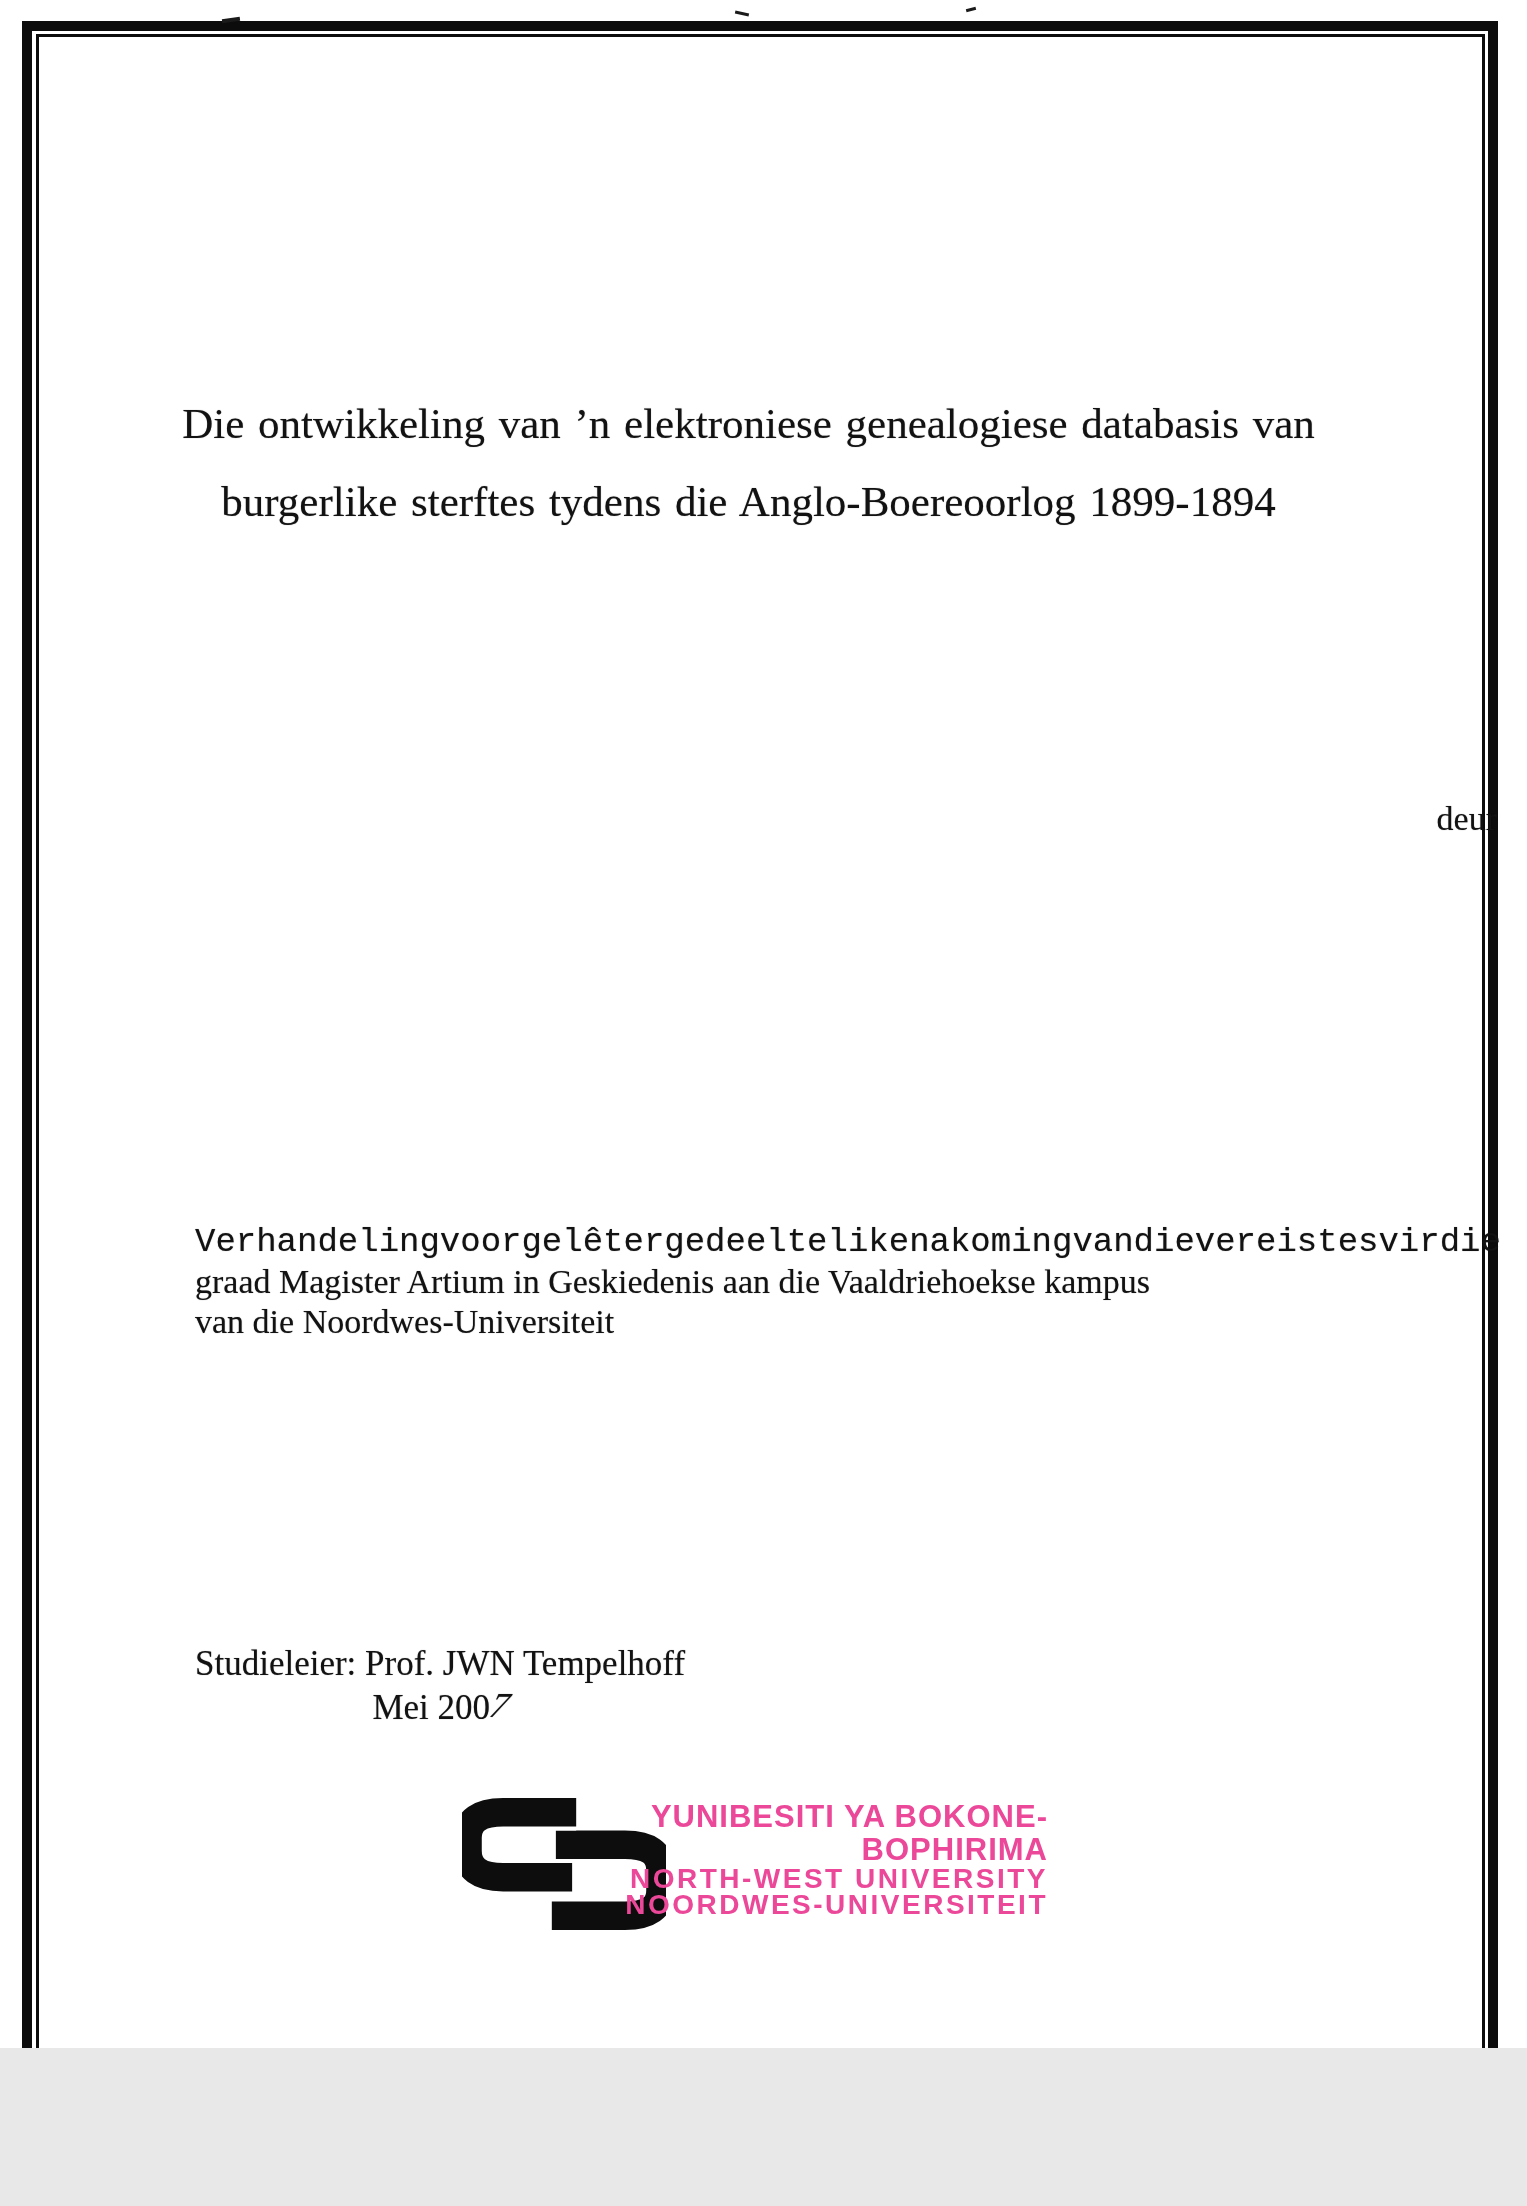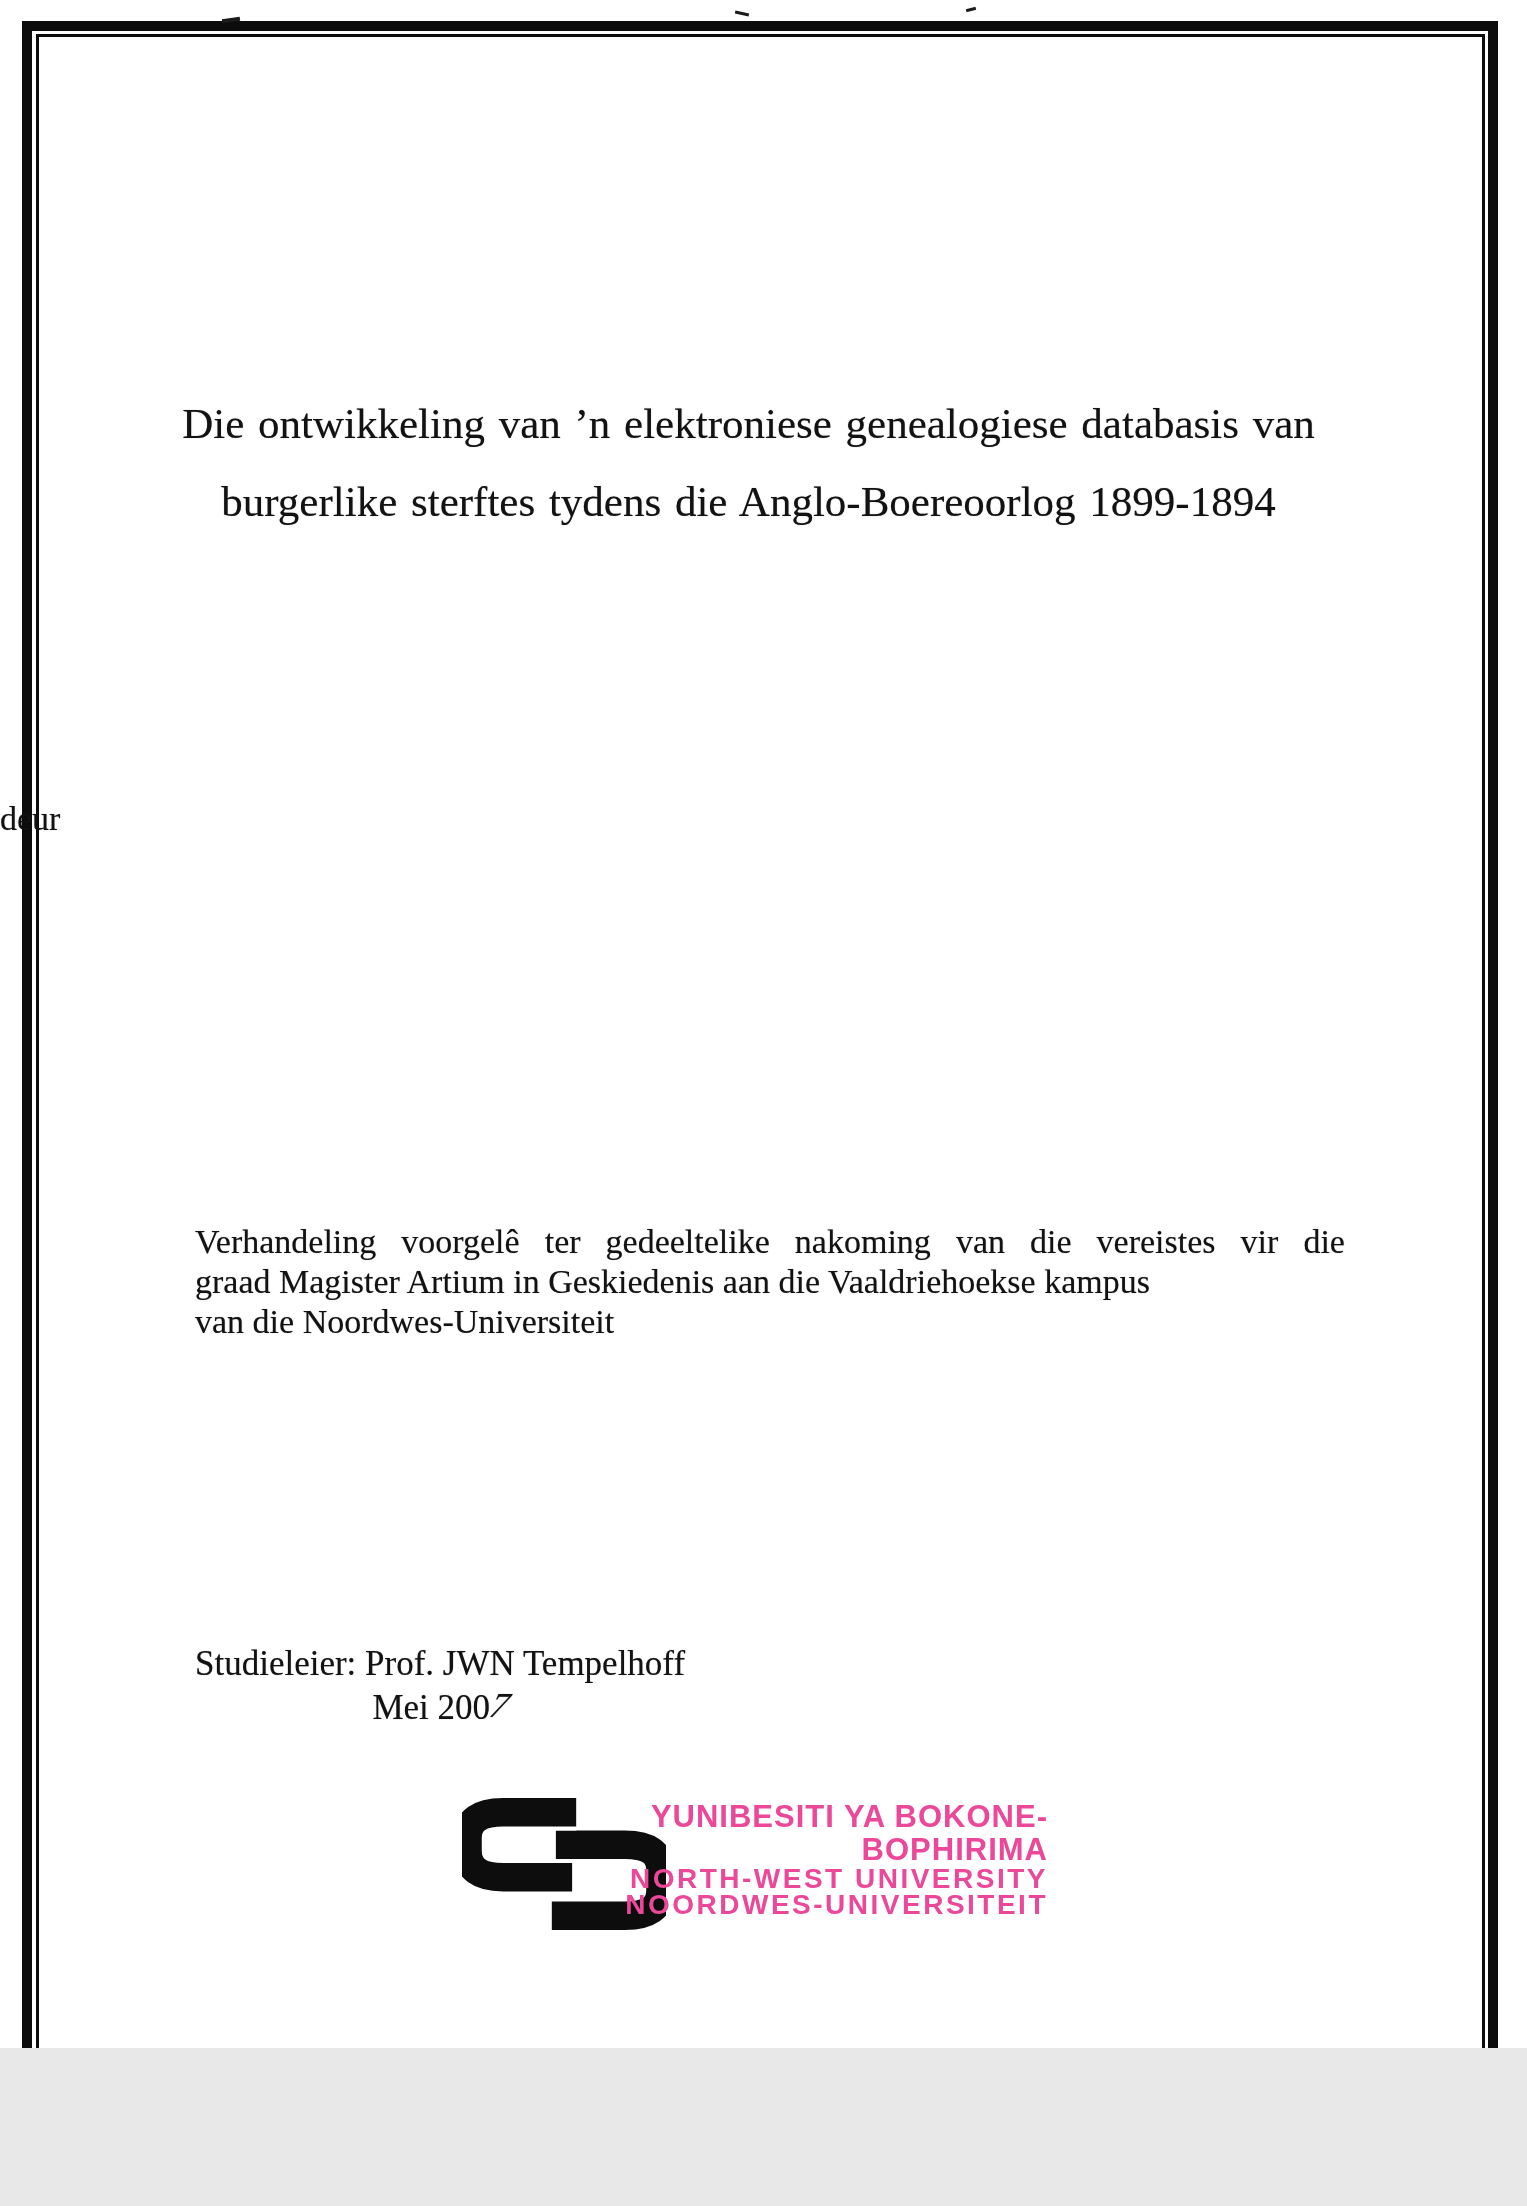--- a/index.html
+++ b/index.html
@@ -38,8 +38,8 @@
   }
   .byline {
     position: absolute;
-    top: 798px; left: 0; right: 44px;
-    text-align: left;
+    top: 798px; left: 0; right: 30px;
+    text-align: right;
     font-size: 34px;
     line-height: 42px;
   }

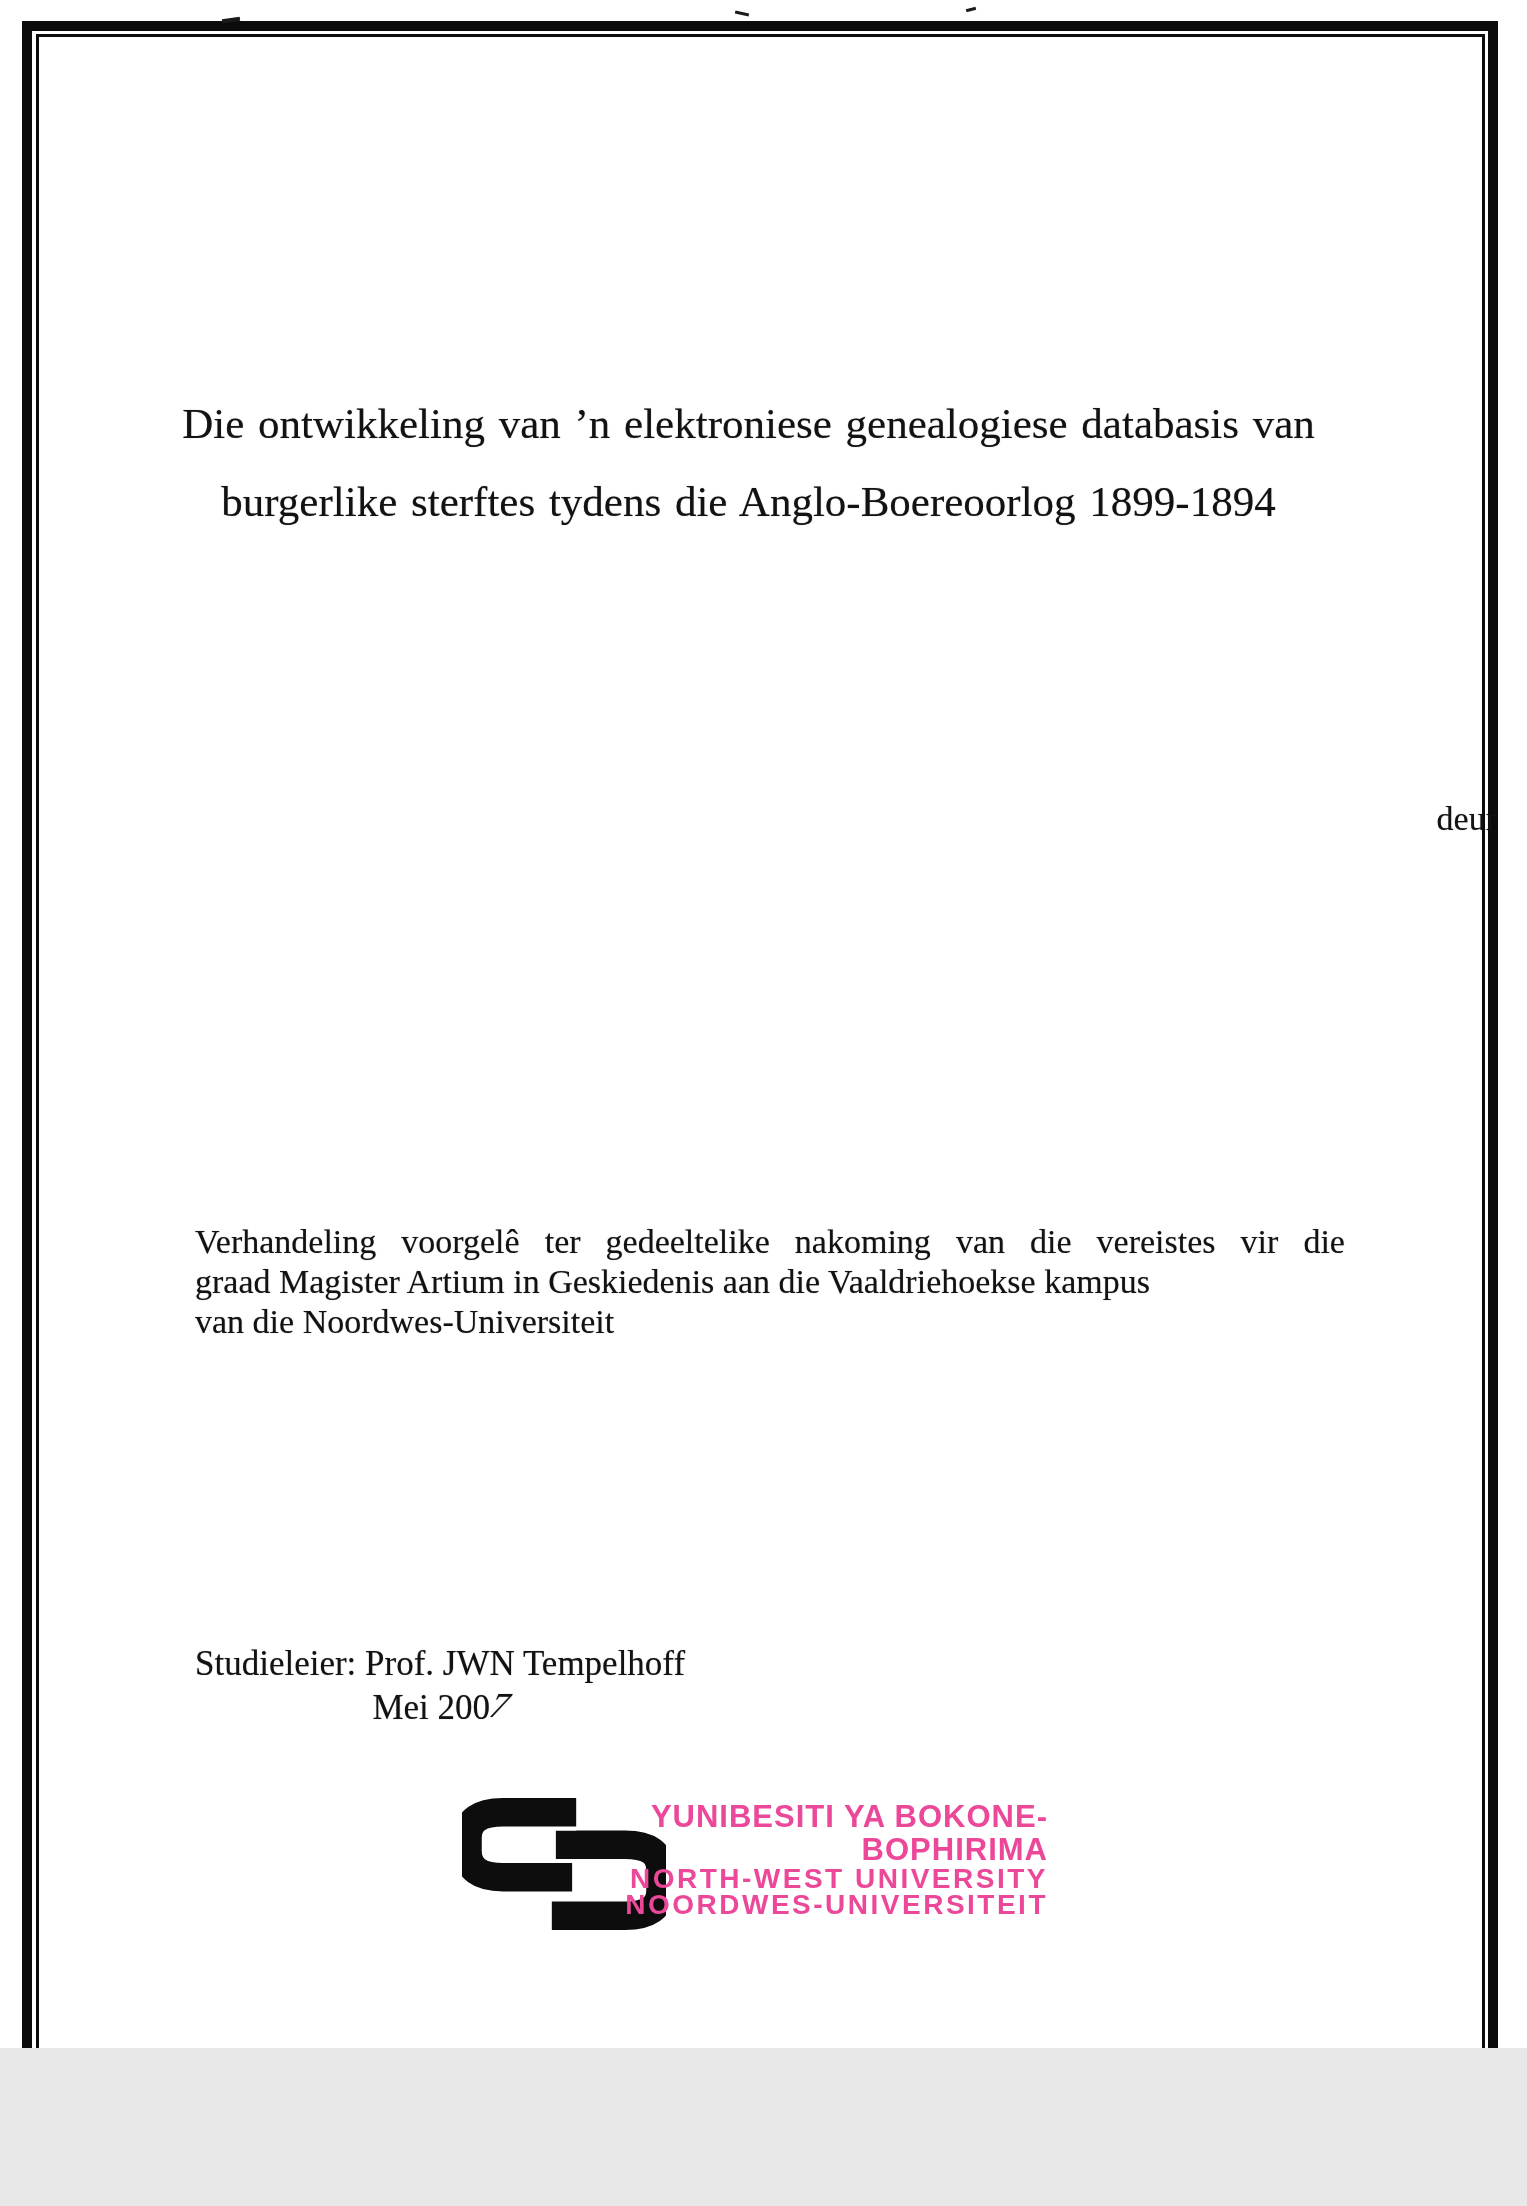--- a/index.html
+++ b/index.html
@@ -63,6 +63,7 @@
     white-space: nowrap;
     display: flex;
     justify-content: space-between;
+    font-family: Liberation Mono, monospace;
   }
   .st-line1 span { flex: 0 0 auto; }
   .italic { }

